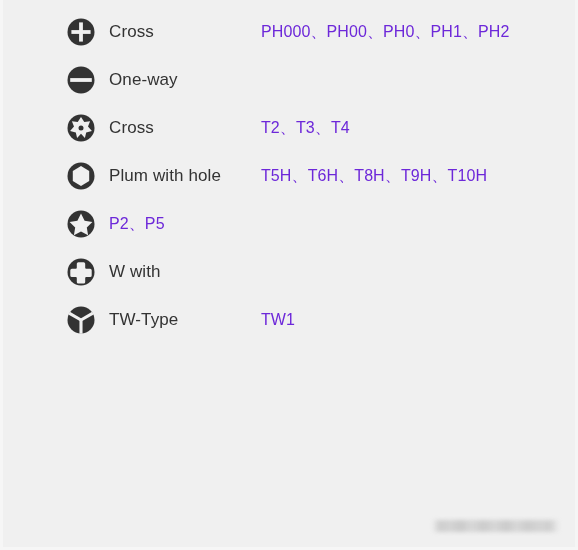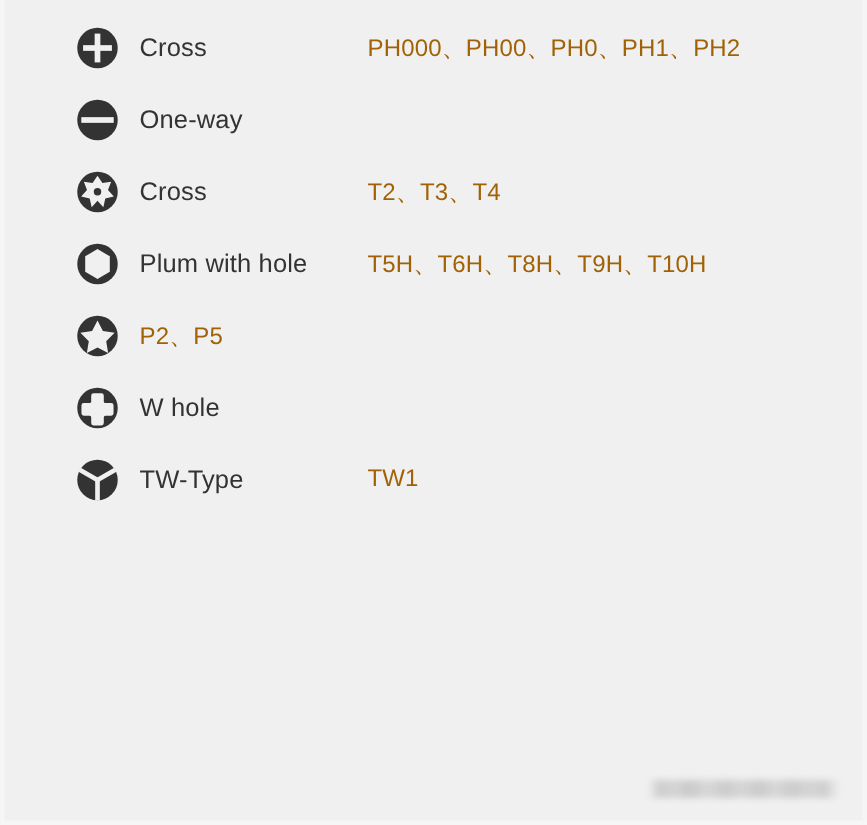--- a/index.html
+++ b/index.html
@@ -53,7 +53,7 @@
     display: flex;
     align-items: center;
     height: 48px;
-    padding-left: 50px;
+    padding-left: 66px;
     box-sizing: border-box;
   }
 

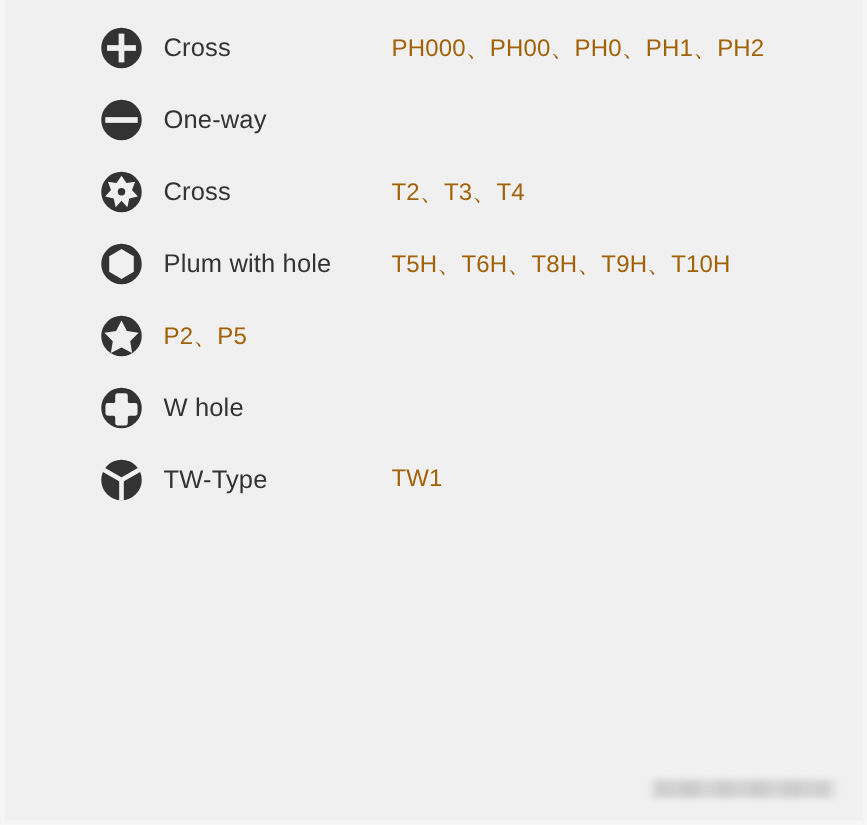--- a/index.html
+++ b/index.html
@@ -80,7 +80,7 @@
   .value-cell {
     flex: 1 1 auto;
     font-size: 16px;
-    color: #a16207;
+    color: #6d28d9;
     letter-spacing: 0.1px;
     white-space: nowrap;
   }

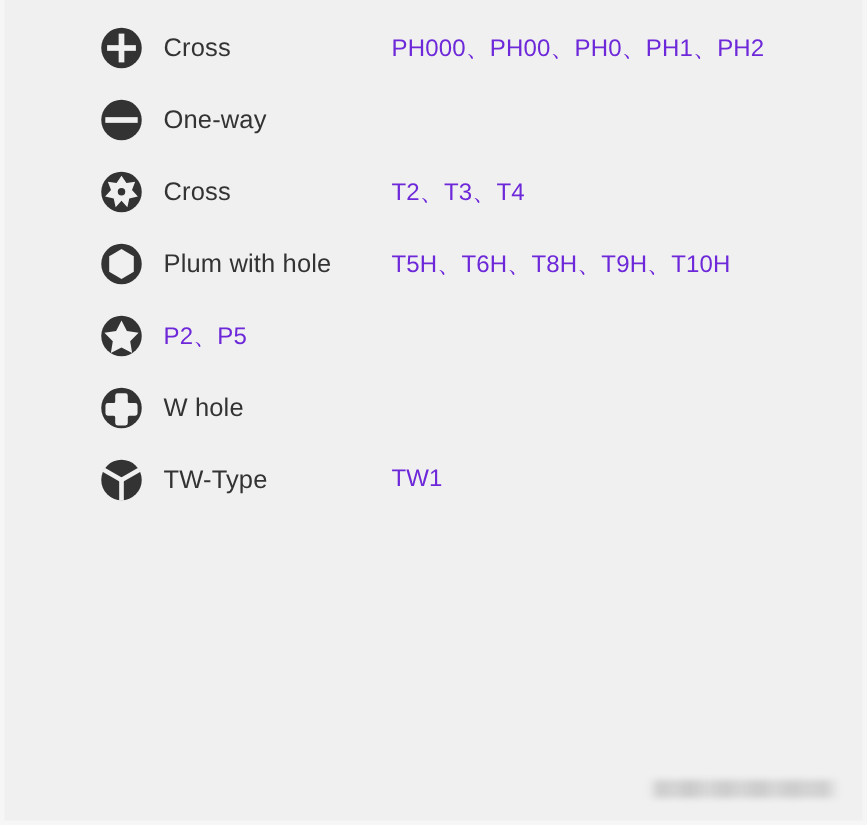--- a/index.html
+++ b/index.html
@@ -187,7 +187,7 @@
           <path fill="#f0f0f0" d="M12.4 5.2 h5.2 a1.6 1.6 0 0 1 1.6 1.6 v3.9 a1.0 1.0 0 0 0 1.0 1.0 h3.9 a1.6 1.6 0 0 1 1.6 1.6 v5.2 a1.6 1.6 0 0 1 -1.6 1.6 h-3.9 a1.0 1.0 0 0 0 -1.0 1.0 v3.9 a1.6 1.6 0 0 1 -1.6 1.6 h-5.2 a1.6 1.6 0 0 1 -1.6 -1.6 v-3.9 a1.0 1.0 0 0 0 -1.0 -1.0 h-3.9 a1.6 1.6 0 0 1 -1.6 -1.6 v-5.2 a1.6 1.6 0 0 1 1.6 -1.6 h3.9 a1.0 1.0 0 0 0 1.0 -1.0 v-3.9 a1.6 1.6 0 0 1 1.6 -1.6 z"></path>
         </svg>
       </div>
-      <div class="label-cell">W hole</div>
+      <div class="label-cell">W with</div>
     </div>
 
     <div class="spec-row">

